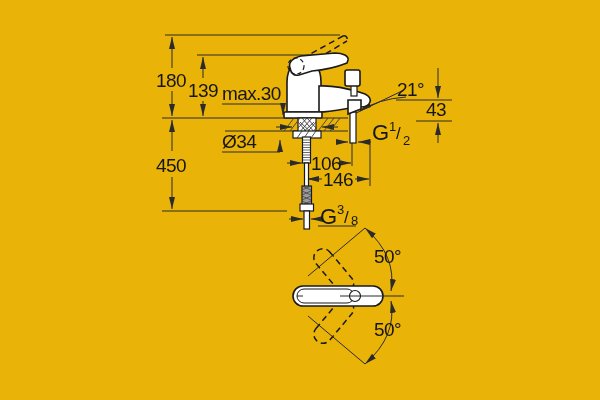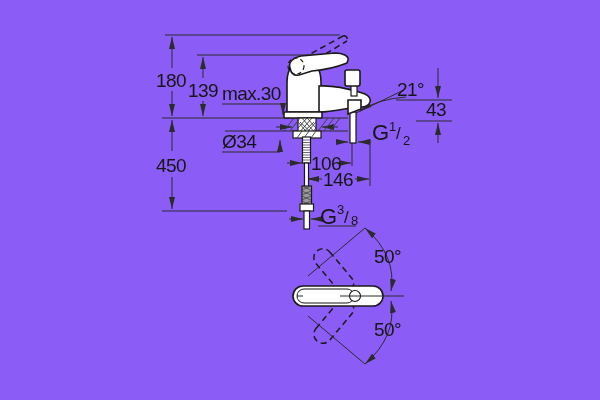--- a/index.html
+++ b/index.html
@@ -3,7 +3,7 @@
 <meta charset="utf-8">
 <style>
   html,body{margin:0;padding:0;background:#ffffff;}
-  .stage{width:600px;height:400px;background:#8b5cf6;position:relative;overflow:hidden;}
+  .stage{width:600px;height:400px;background:#eab308;position:relative;overflow:hidden;}
   svg{display:block;}
   text{font-family:"Liberation Sans","DejaVu Sans",sans-serif;fill:#161616;}
   .t{font-size:19px;letter-spacing:-0.6px;}

